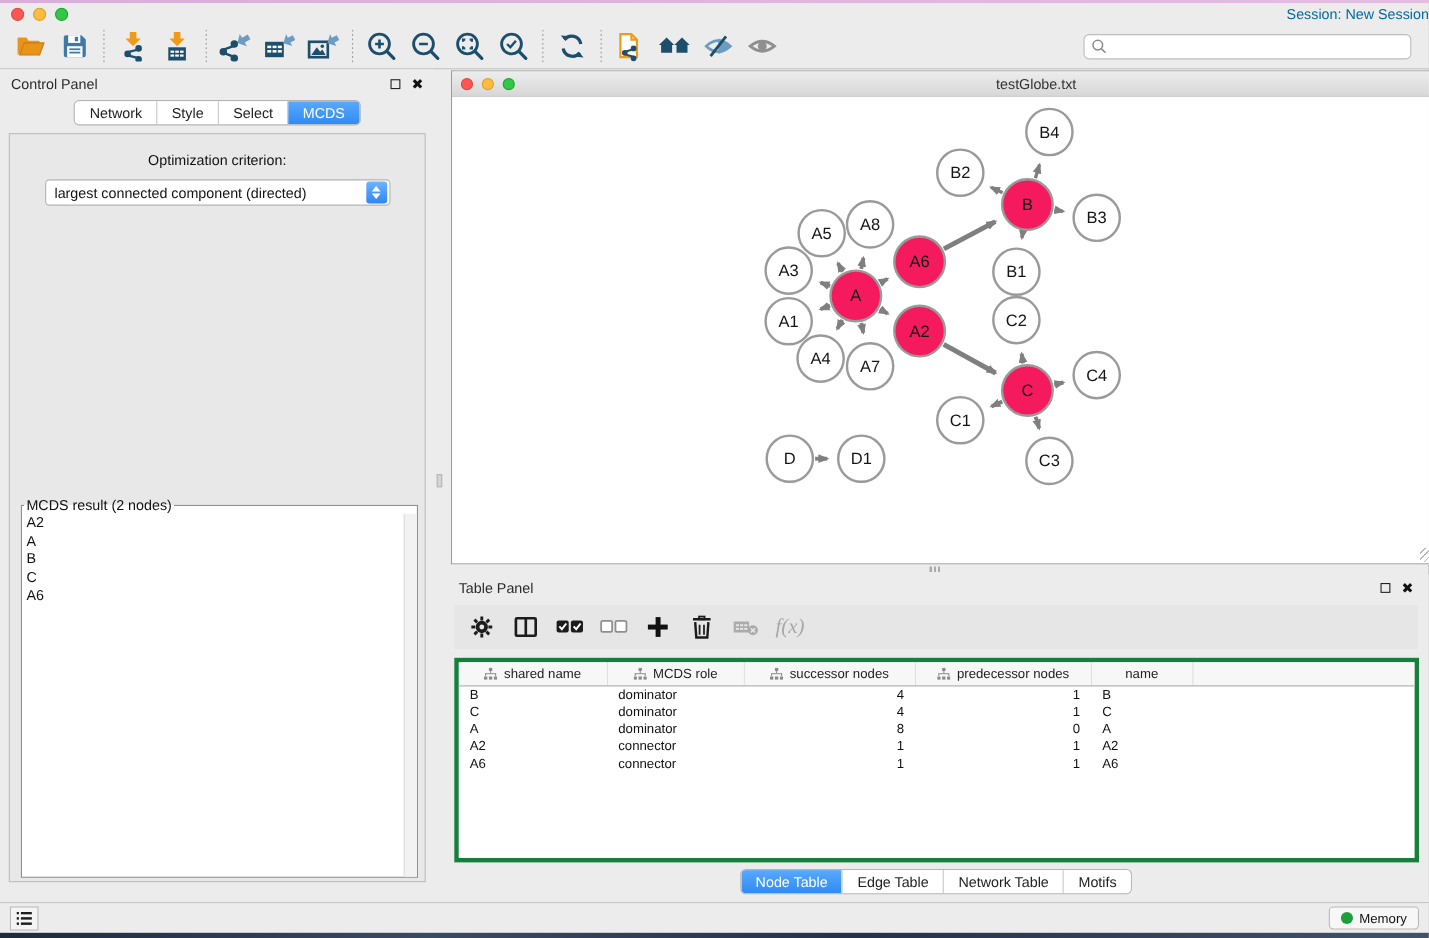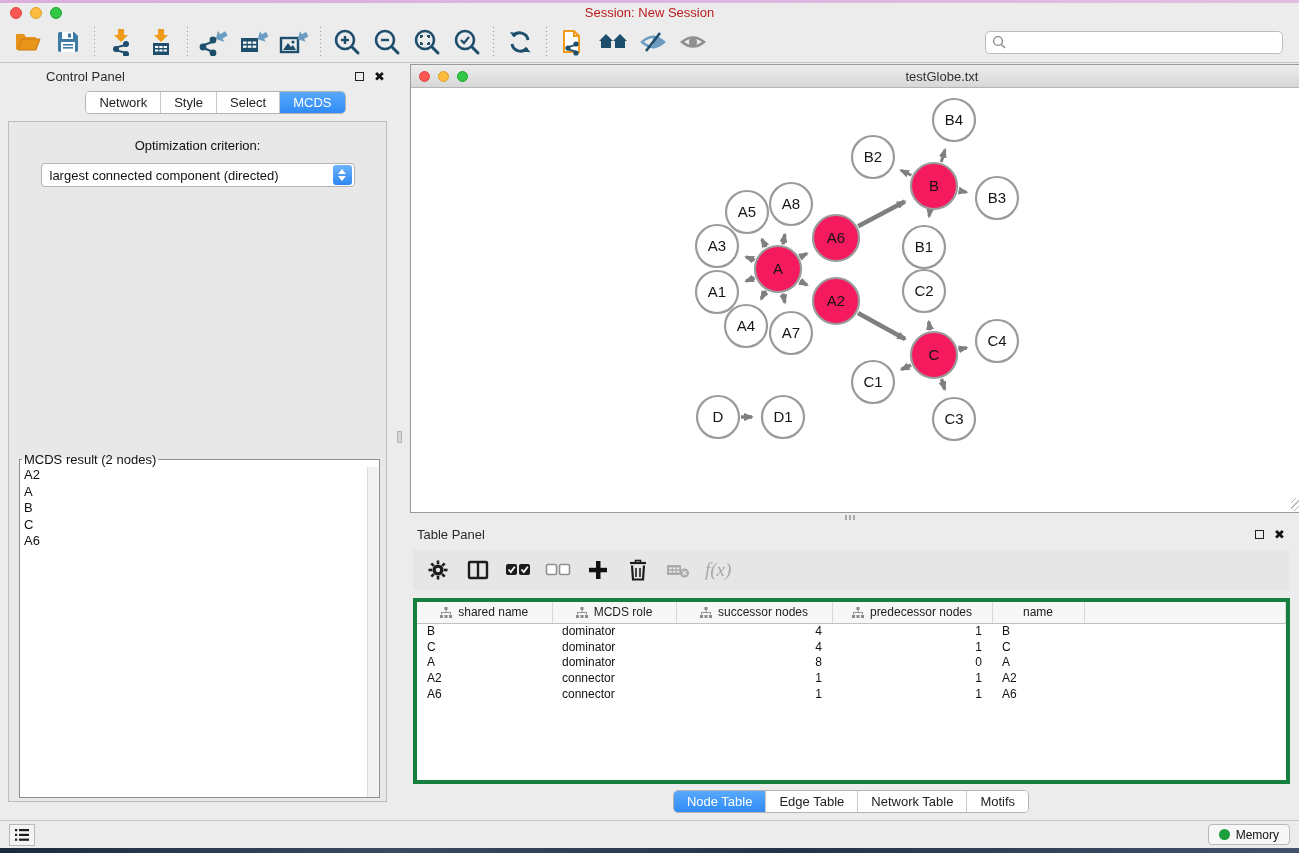--- a/index.html
+++ b/index.html
@@ -18,7 +18,7 @@
   .light.red { background:#fc5753; border:1px solid #df4744; }
   .light.yellow { background:#fdbc40; border:1px solid #dea123; }
   .light.green { background:#33c748; border:1px solid #1fa32e; }
-  .titlebar-title { position:absolute; left:0; right:0; text-align:center; color:#b91c1c; font-size:13px; }
+  .titlebar-title { position:absolute; left:0; right:0; text-align:right; color:#0369a1; font-size:13px; }
 
   .toolbar { position:absolute; left:0; top:22px; width:1299px; height:41px;
              background:#ececec; border-bottom:1px solid #c4c4c4;

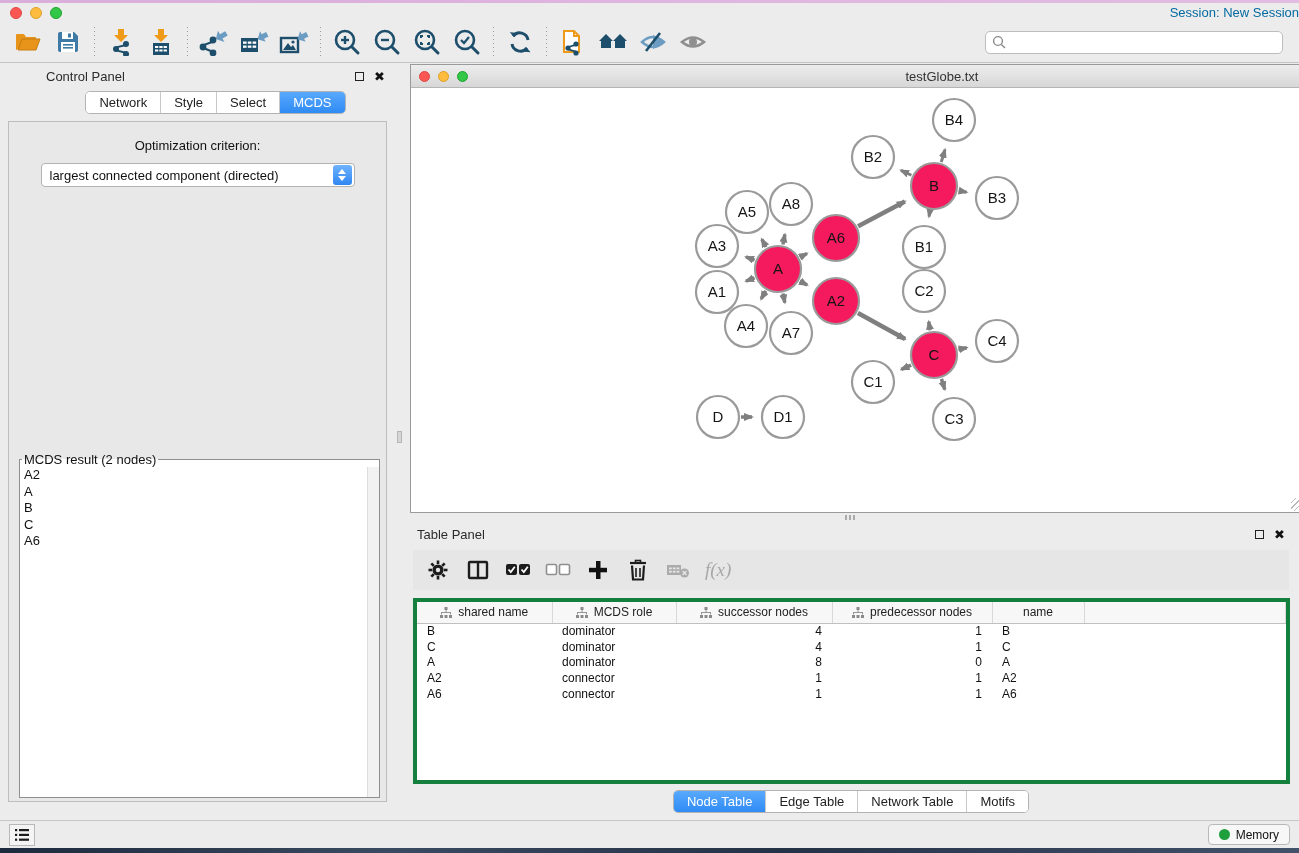--- a/index.html
+++ b/index.html
@@ -33,7 +33,7 @@
                      font-family:"Liberation Sans",sans-serif; background:transparent; }
 
   
-  .control-panel { position:absolute; left:0; top:63px; width:395px; height:757px; background:#ececec;padding-left:36px; }
+  .control-panel { position:absolute; left:0; top:63px; width:395px; height:757px; background:#ececec; }
   .cp-header { height:26px; display:flex; align-items:center; padding:0 10px; }
   .cp-title { font-size:13px; color:#2b2b2b; }
   .win-ctrls { margin-left:auto; display:flex; gap:10px; align-items:center; }

